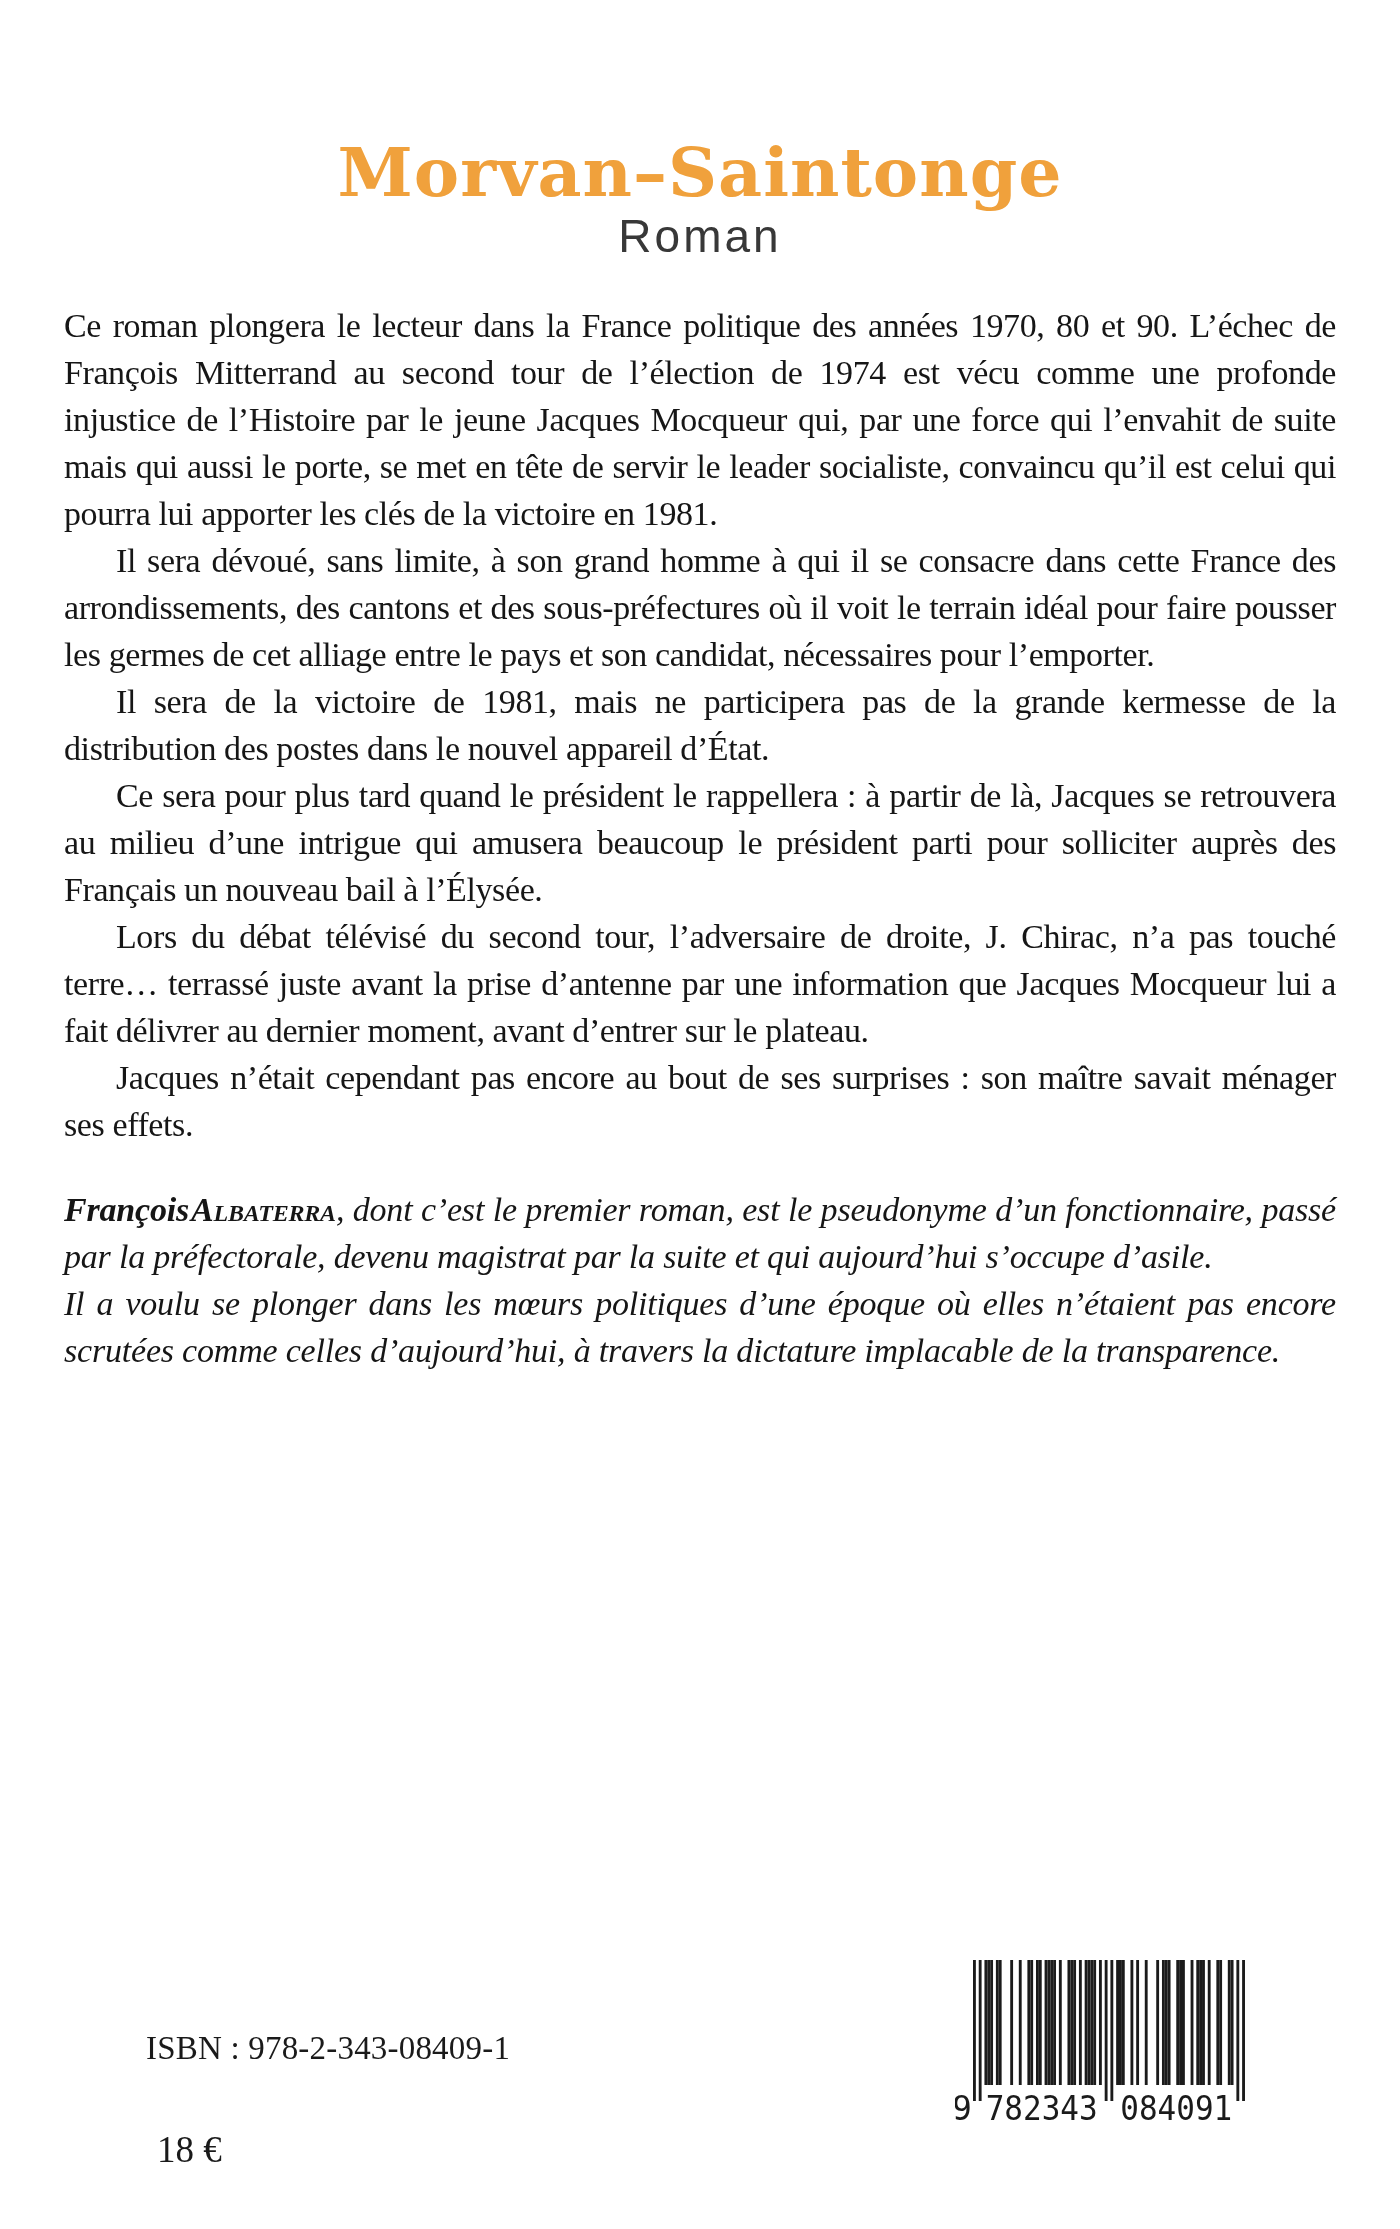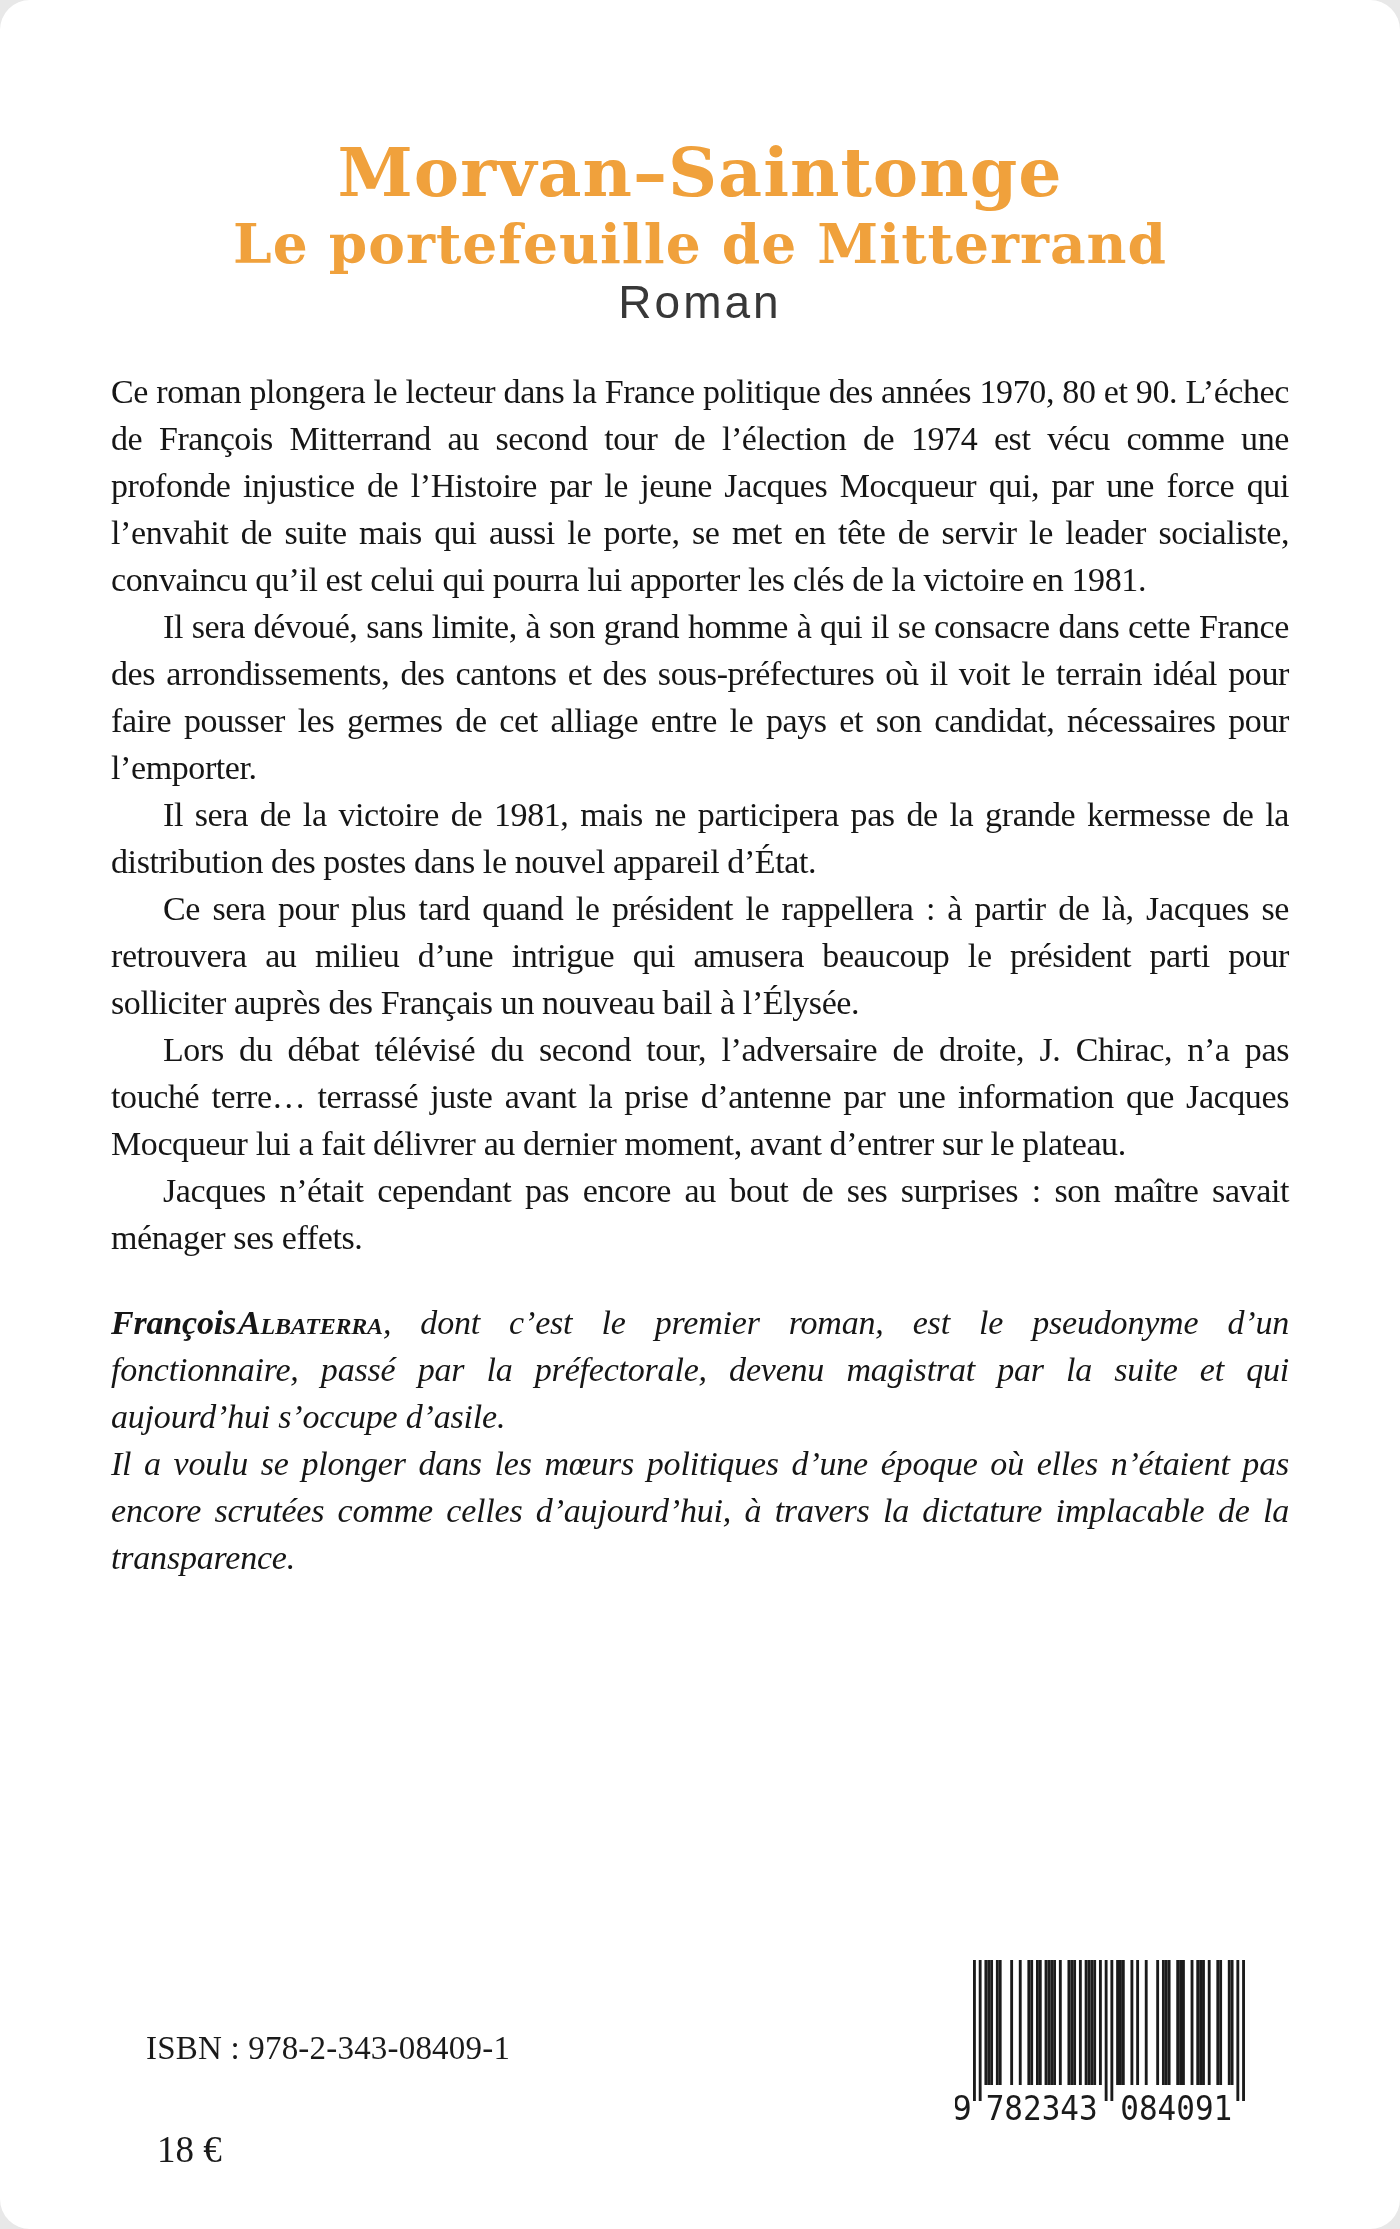--- a/index.html
+++ b/index.html
@@ -9,11 +9,10 @@
     margin:0 auto;
     background:#ffffff;
     box-sizing:border-box;
-    padding:0 111px;
+    padding:0 64px;
     overflow:hidden;
     font-family:"Liberation Serif", serif;
     color:#161616;
-    border-radius:30px;
   }
   
   .header{ text-align:center; }

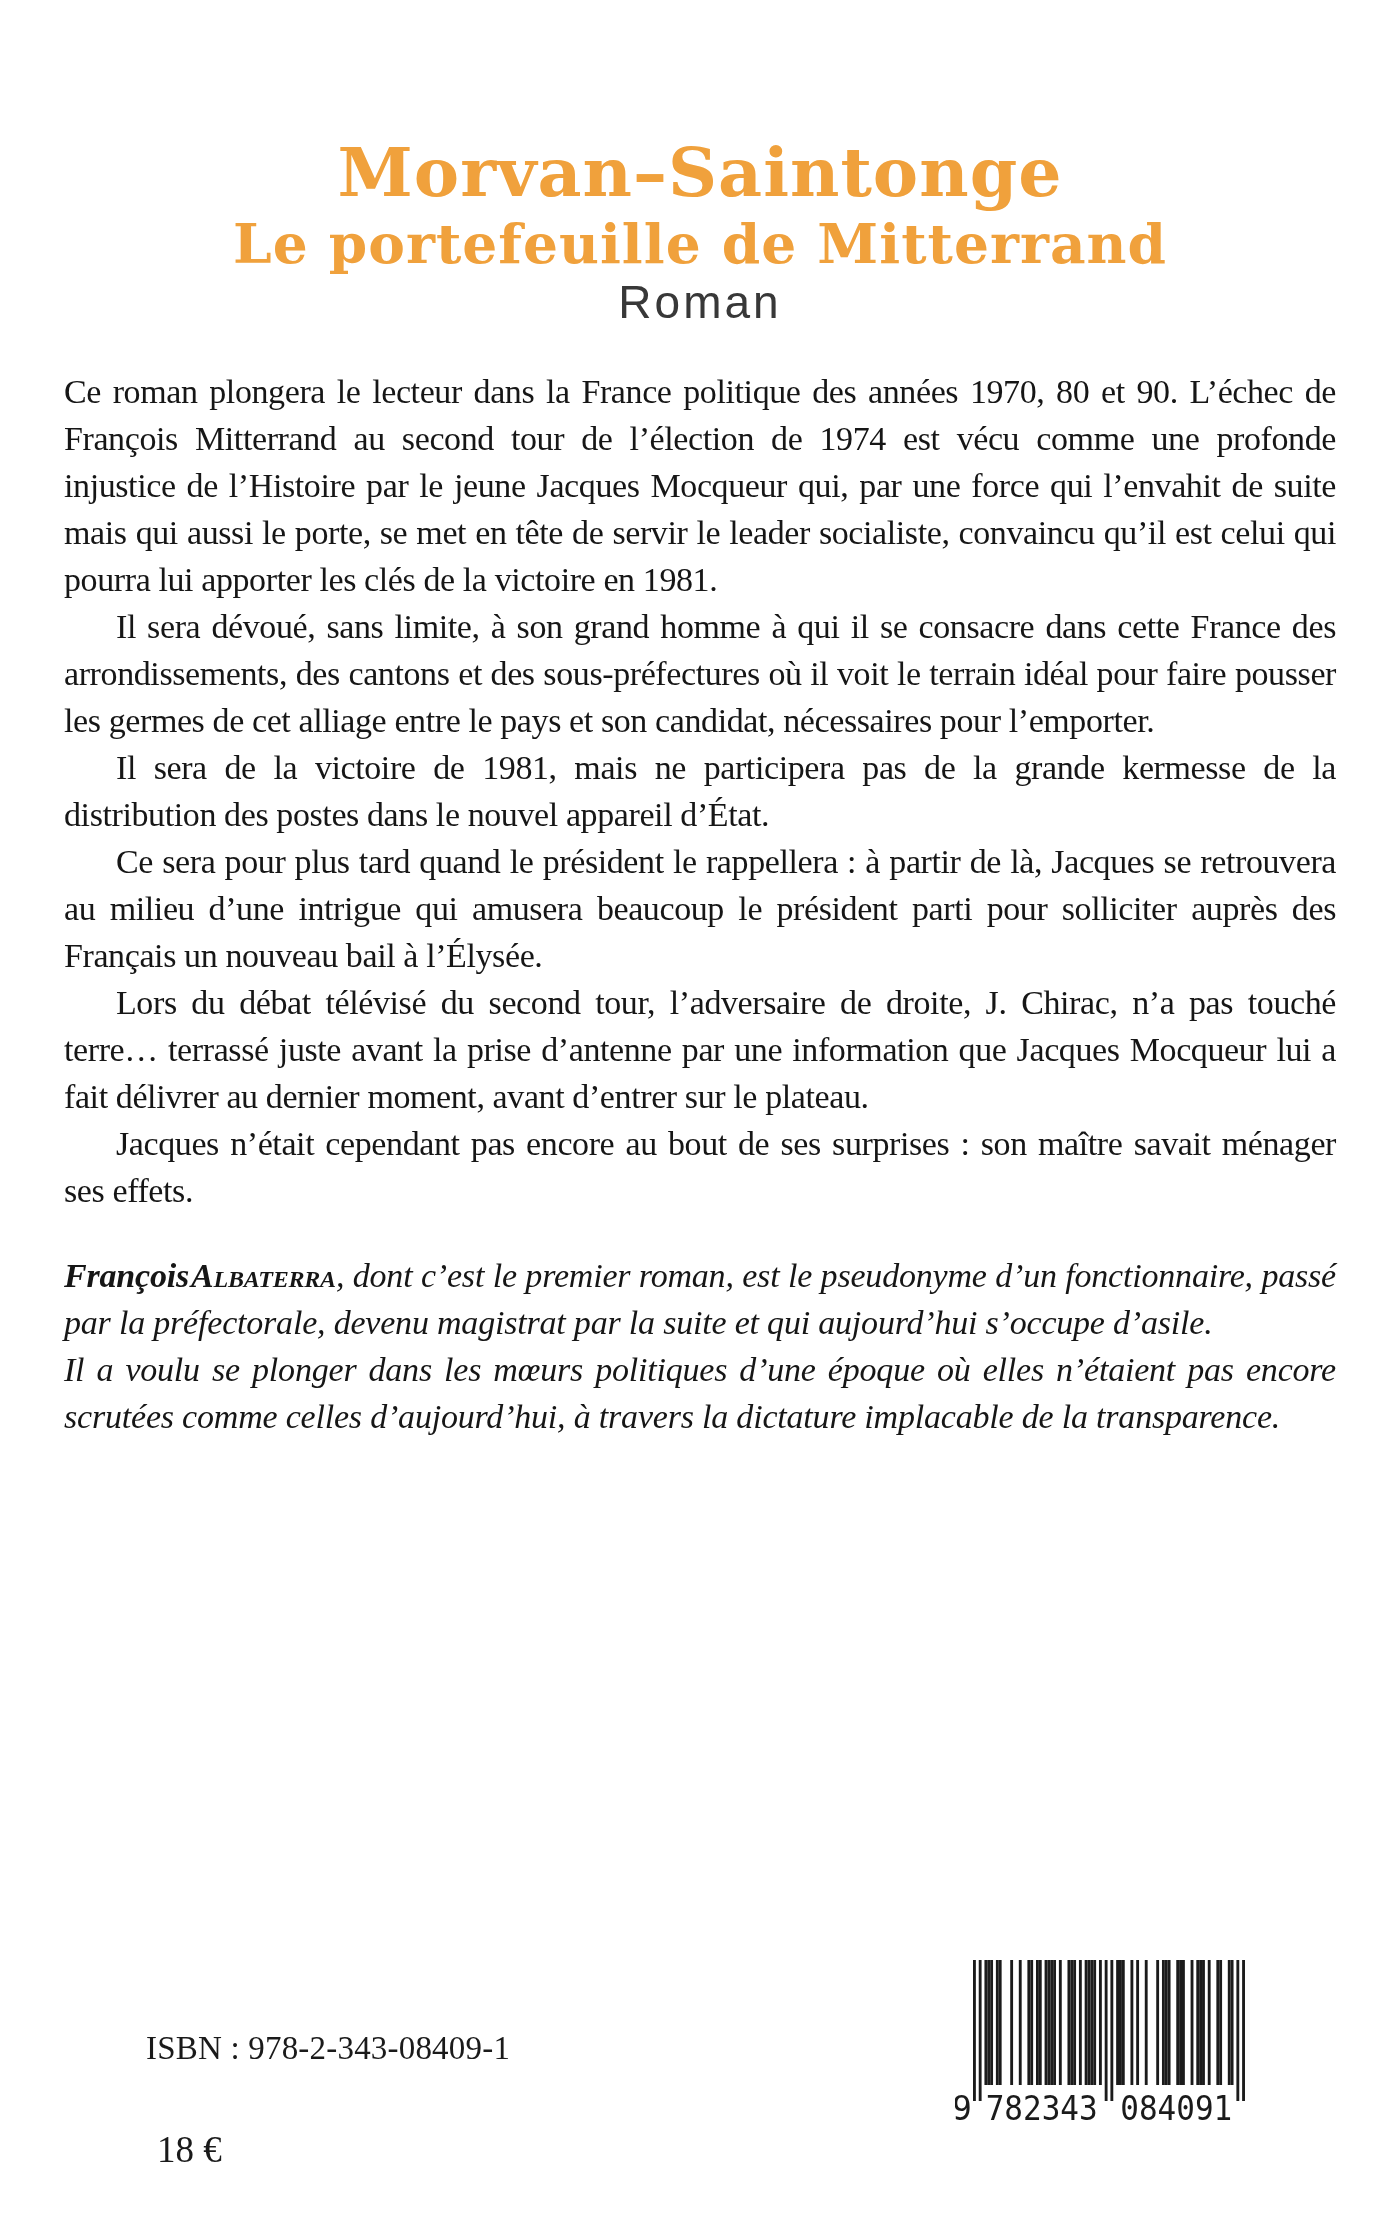--- a/index.html
+++ b/index.html
@@ -84,7 +84,6 @@
 
   <header class="header">
     <h1 class="title-line1">Morvan–Saintonge</h1>
-    <h2 class="title-line2">Le portefeuille de Mitterrand</h2>
     <div class="genre">Roman</div>
   </header>
 

